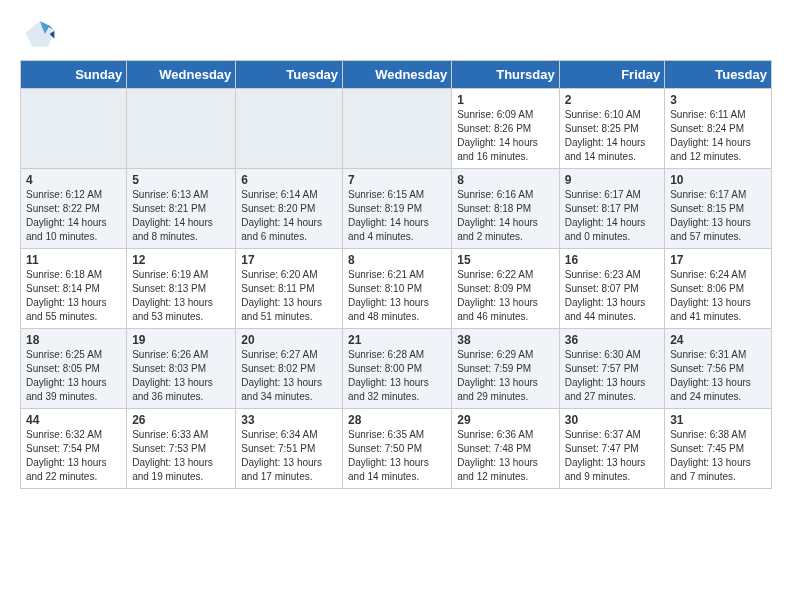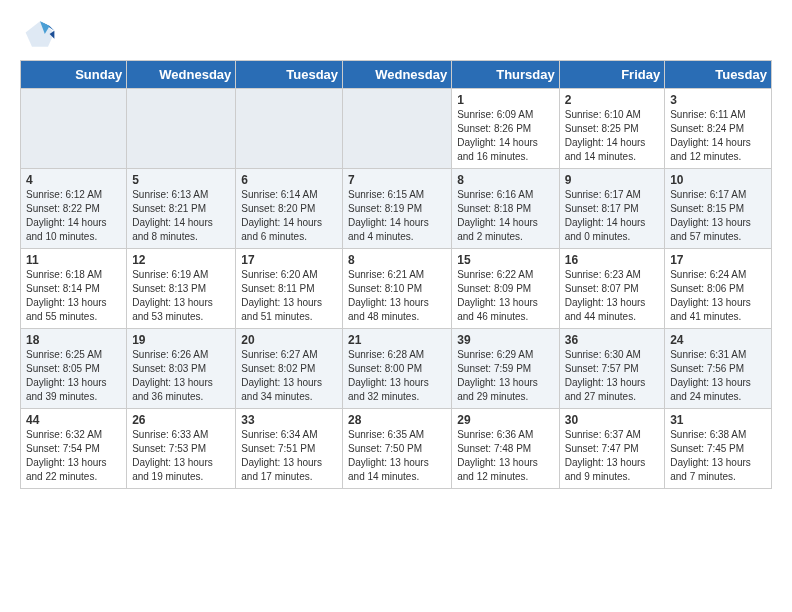--- a/index.html
+++ b/index.html
@@ -233,7 +233,7 @@
             <div class="cell-text">Sunrise: 6:28 AM<br>Sunset: 8:00 PM<br>Daylight: 13 hours and 32 minutes.</div>
           </td>
           <td>
-            <span class="day-num">39</span>
+            <span class="day-num">38</span>
             <div class="cell-text">Sunrise: 6:29 AM<br>Sunset: 7:59 PM<br>Daylight: 13 hours and 29 minutes.</div>
           </td>
           <td>

